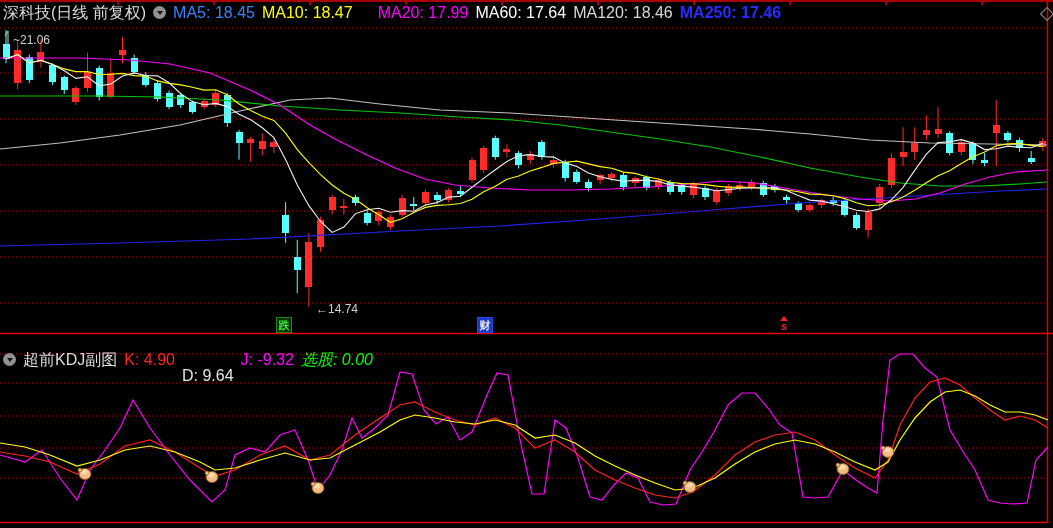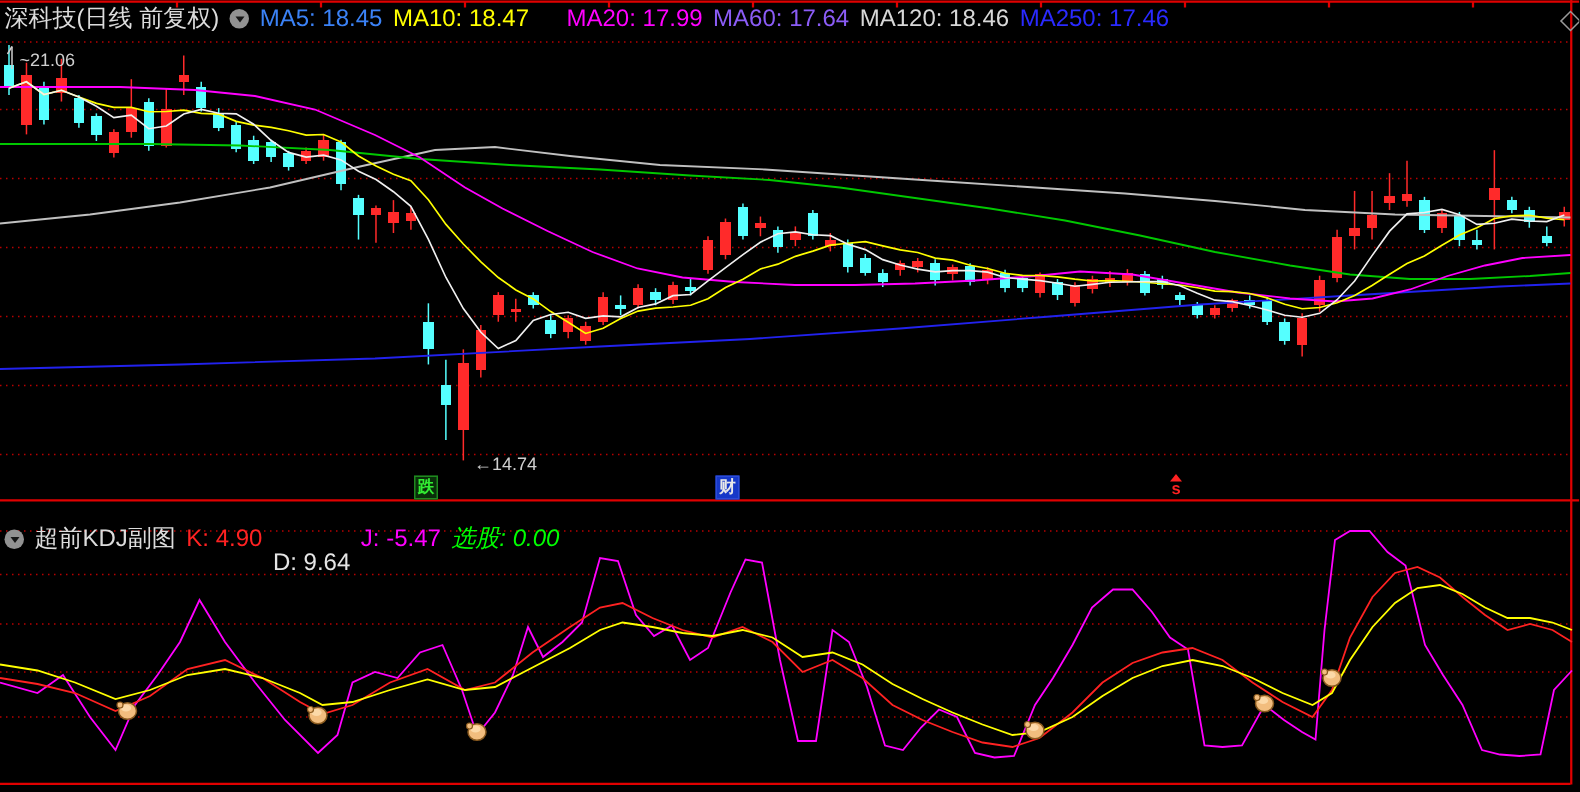--- a/index.html
+++ b/index.html
@@ -290,7 +290,7 @@
     <span class="legend" style="color: #3b82f6;">MA5: 18.45</span>
     <span class="legend" style="color: rgb(255, 255, 0);">MA10: 18.47</span>
     <span class="legend" style="color: rgb(255, 0, 255); padding-left: 18px;">MA20: 17.99</span>
-    <span class="legend" style="color: #8b5cf6;">MA60: 17.64</span>
+    <span class="legend" style="color: #ffffff;">MA60: 17.64</span>
     <span class="legend" style="color: rgb(216, 216, 216);">MA120: 18.46</span>
     <span class="legend" style="color: rgb(42, 42, 255);">MA250: 17.46</span>
   </div>

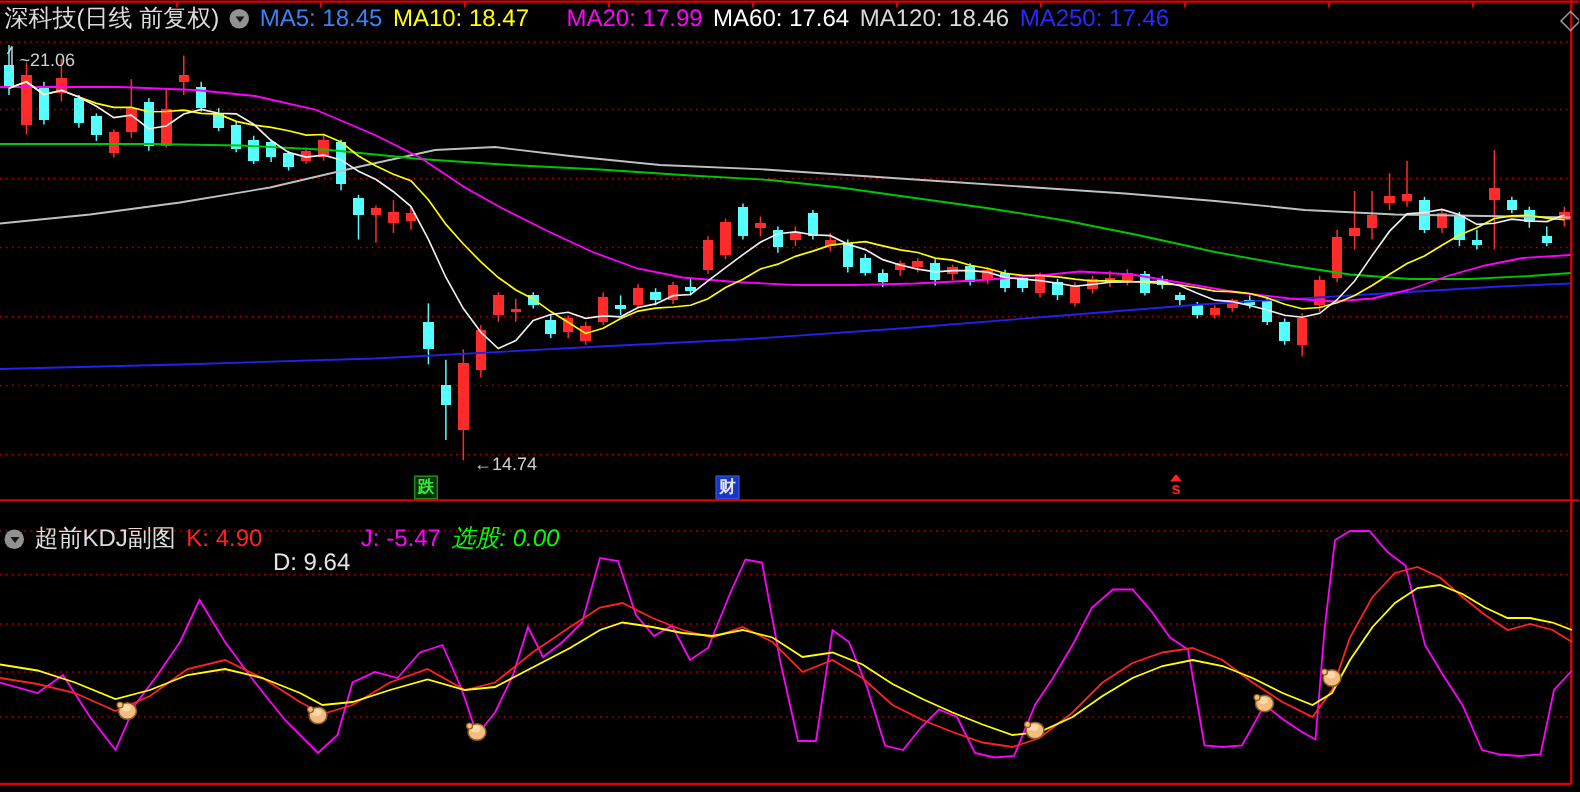--- a/index.html
+++ b/index.html
@@ -292,7 +292,7 @@
     <span class="legend" style="color: rgb(255, 0, 255); padding-left: 18px;">MA20: 17.99</span>
     <span class="legend" style="color: #ffffff;">MA60: 17.64</span>
     <span class="legend" style="color: rgb(216, 216, 216);">MA120: 18.46</span>
-    <span class="legend" style="color: rgb(42, 42, 255);">MA250: 17.46</span>
+    <span class="legend" style="color: rgb(42, 42, 255); font-weight: bold;">MA250: 17.46</span>
   </div>
 
   <div class="diamond"></div>

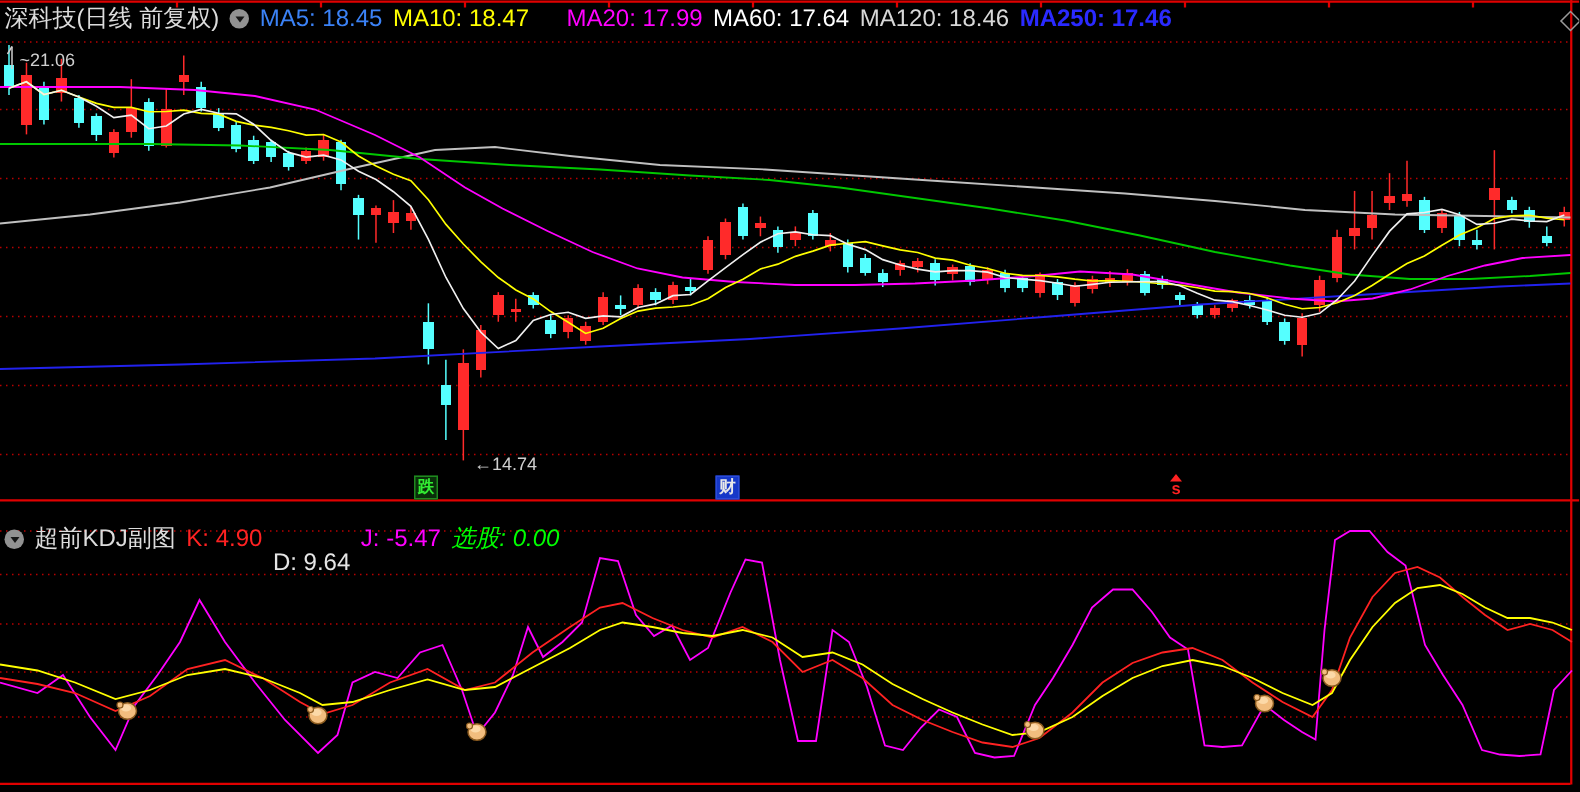--- a/index.html
+++ b/index.html
@@ -304,7 +304,7 @@
     <span class="t-white">超前KDJ副图</span>
     <span class="legend" style="color: rgb(255, 34, 34);">K: 4.90</span>
     <span class="legend" style="color: #e5e5e5; margin-top: 32px;">D: 9.64</span>
-    <span class="legend" style="color: rgb(255, 0, 255);">J: -5.47</span>
+    <span class="legend" style="color: rgb(255, 0, 255);">J: -9.32</span>
     <span class="legend" style="color: rgb(0, 255, 0); font-style: italic;">选股: 0.00</span>
   </div>
 

